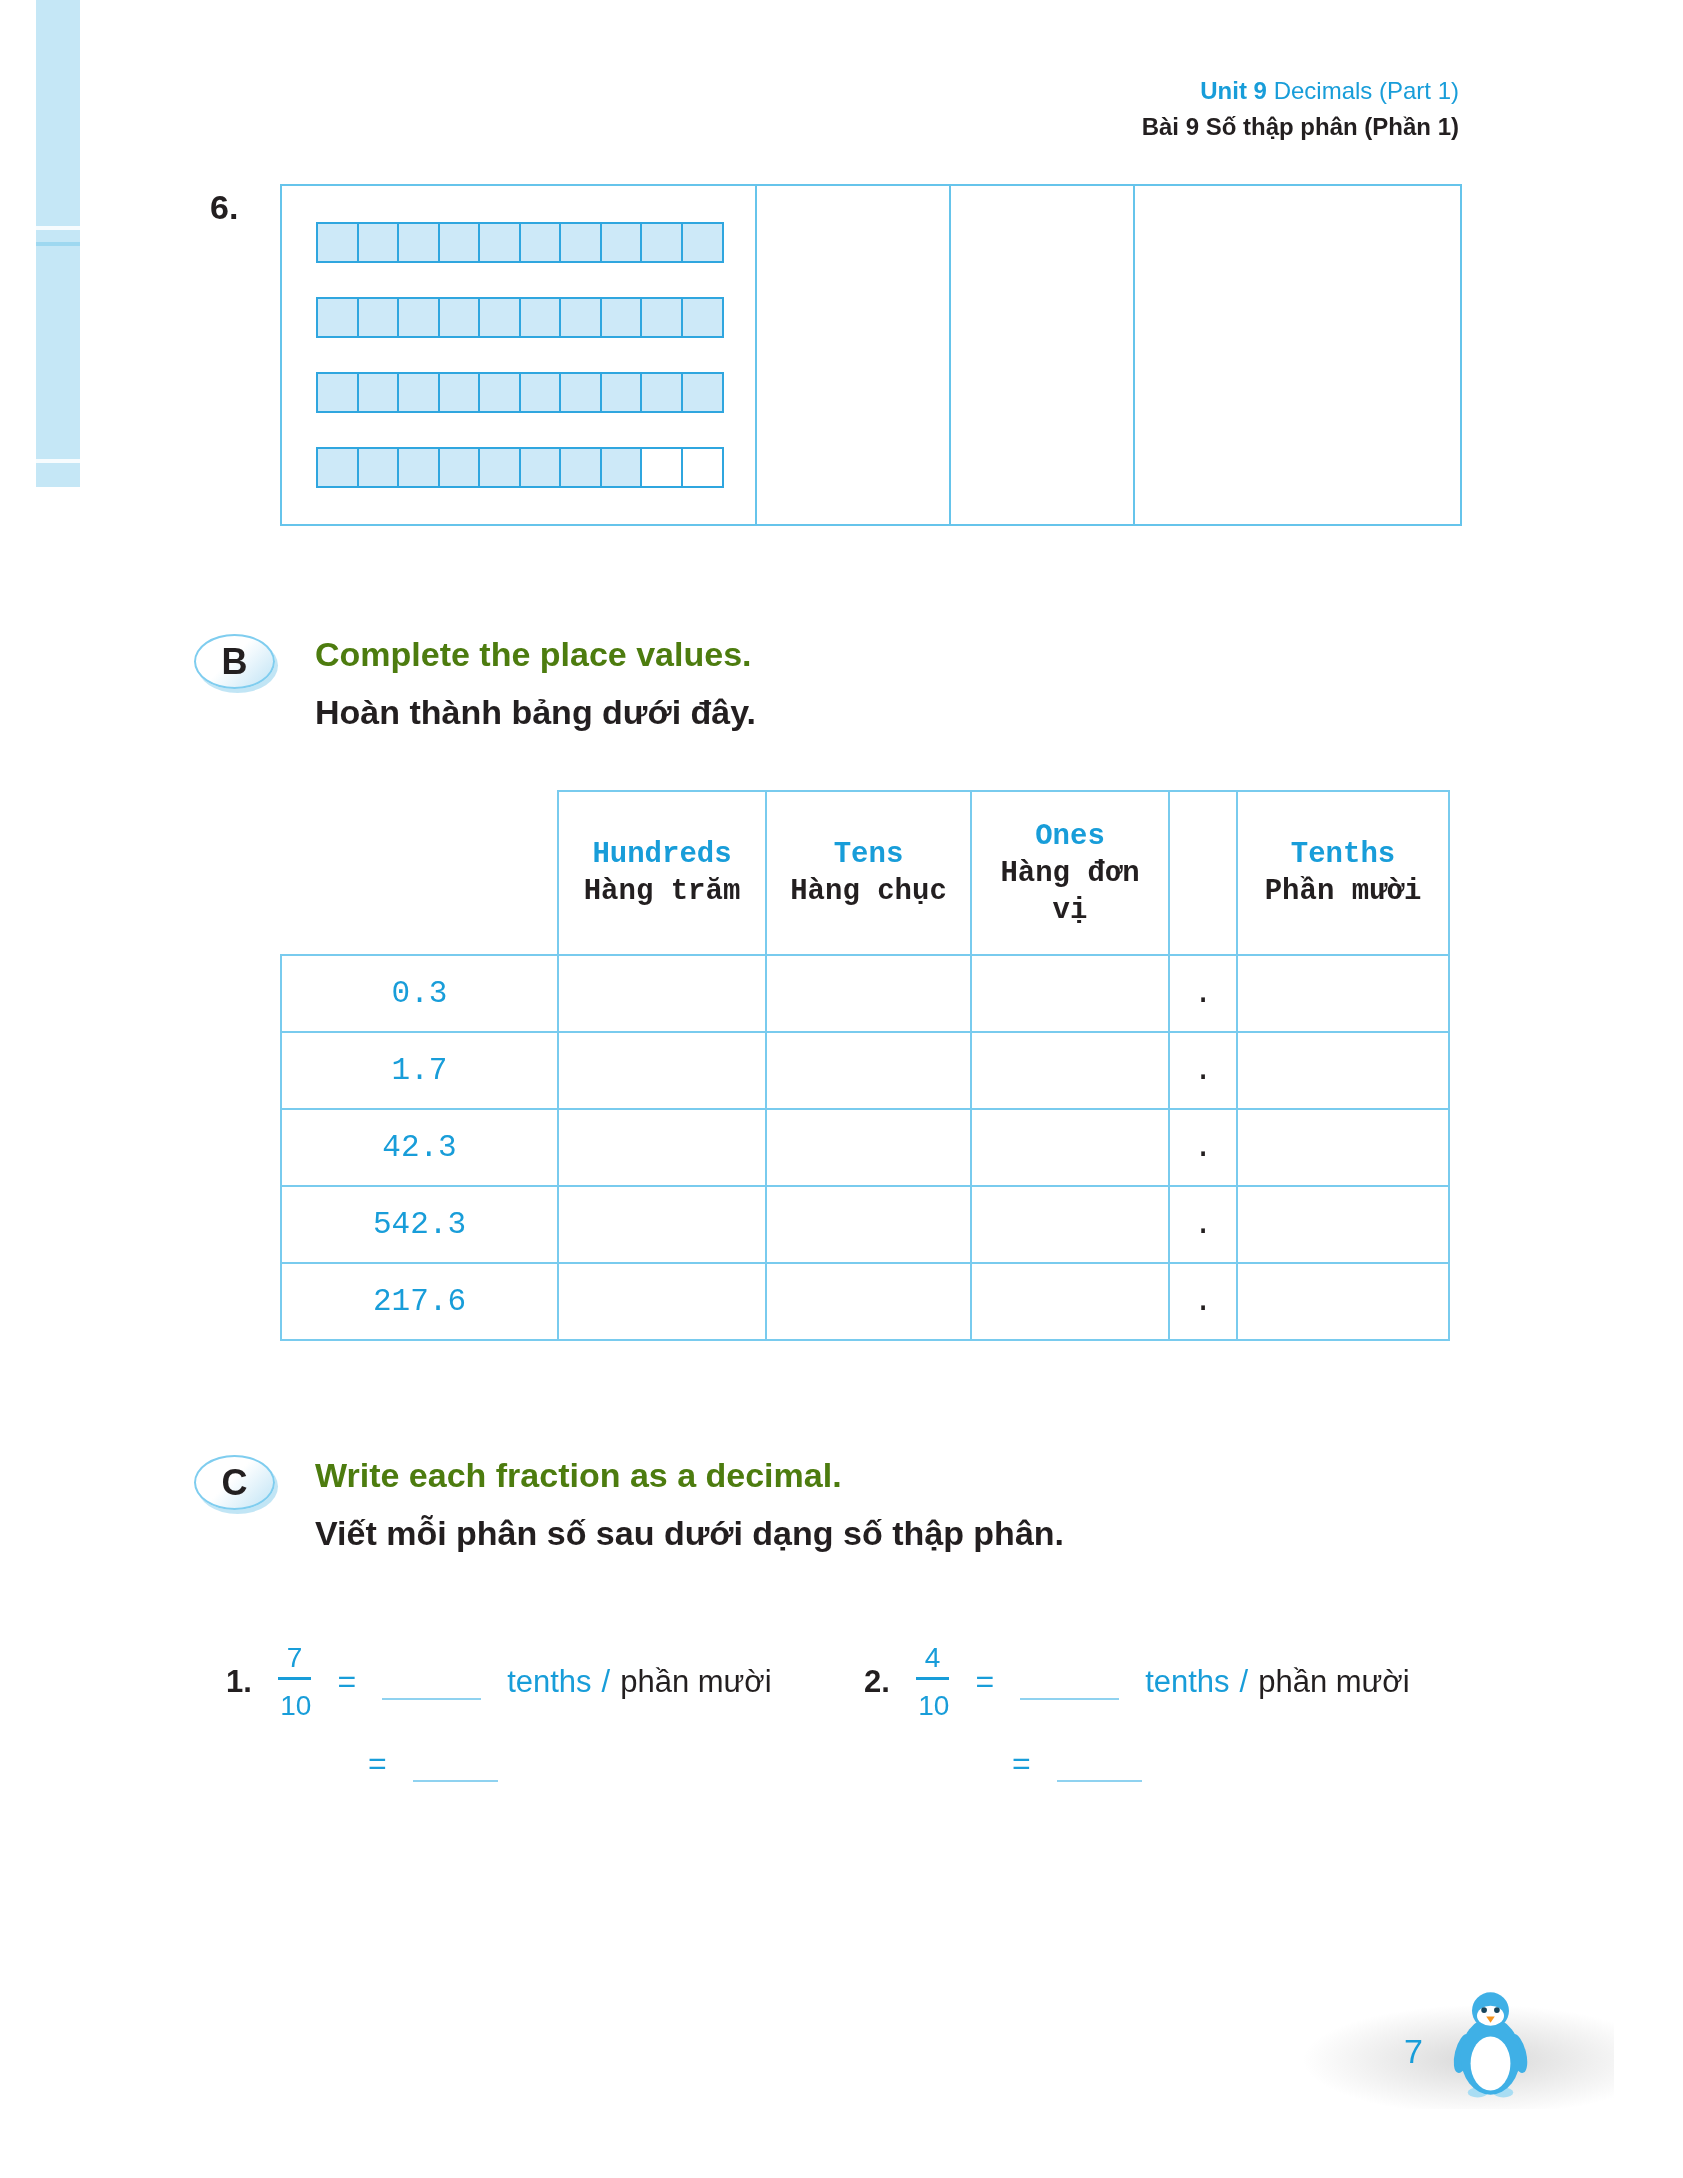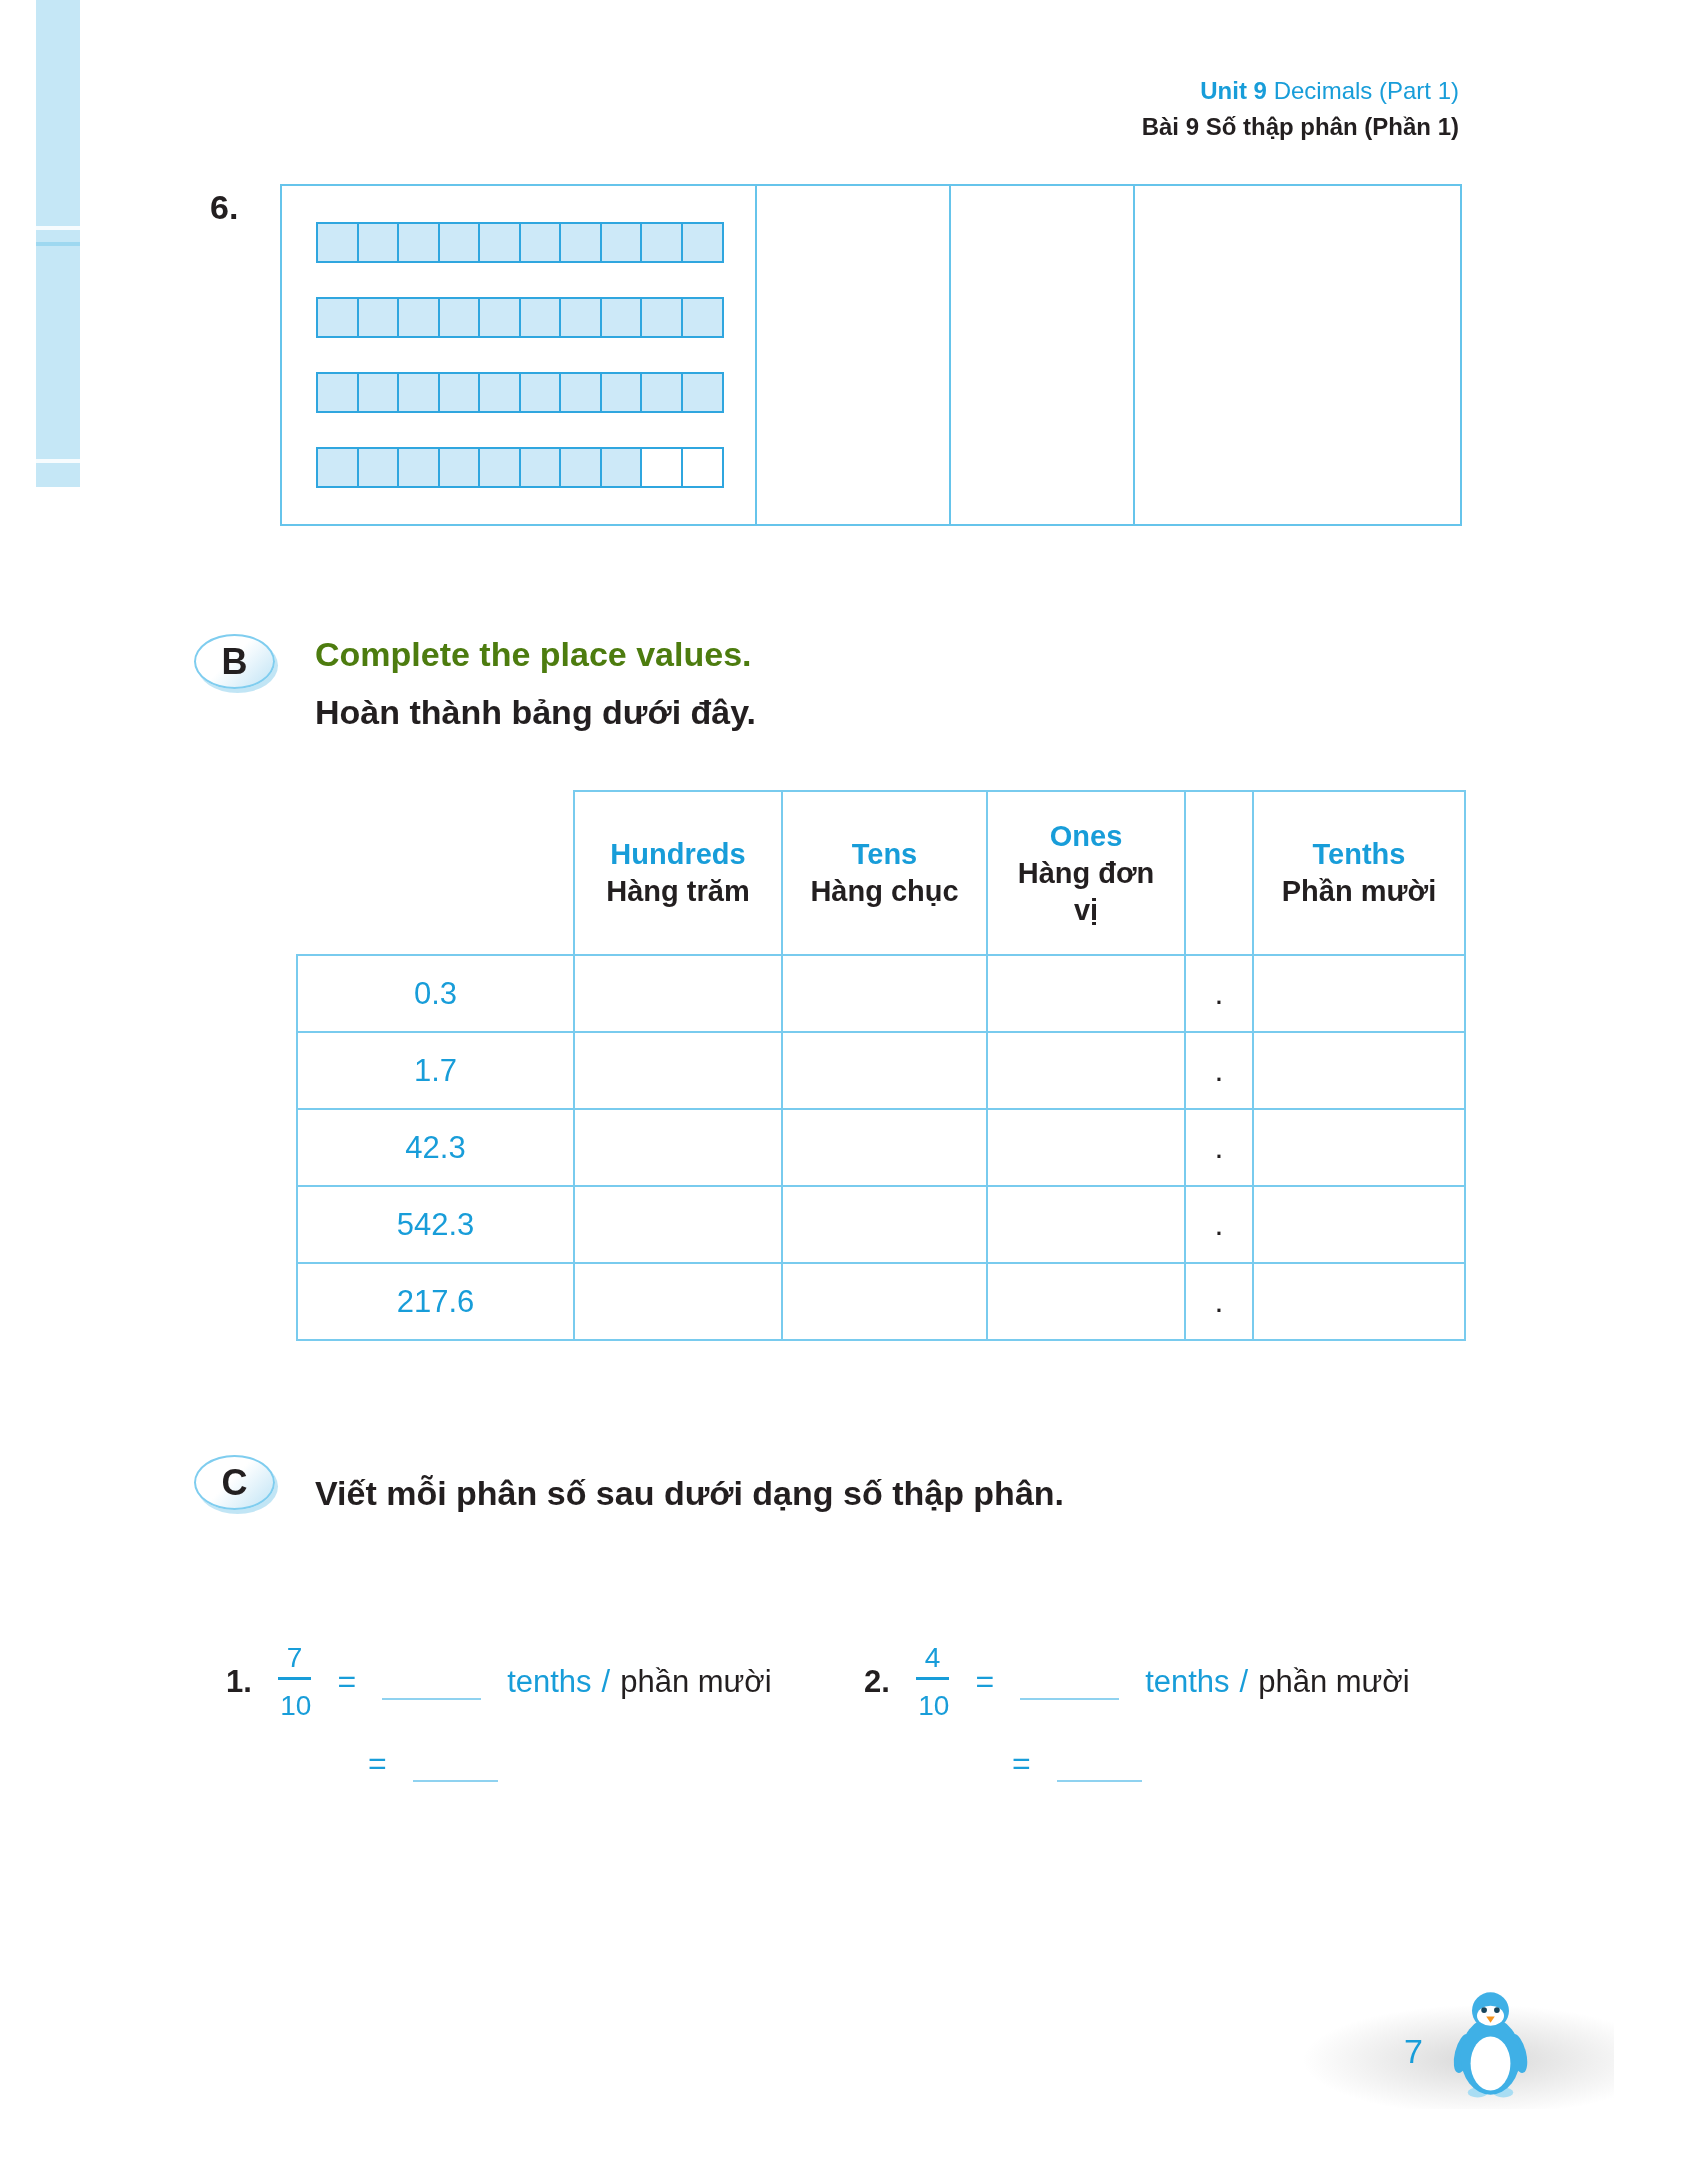--- a/index.html
+++ b/index.html
@@ -43,7 +43,7 @@
   .sec-title-en{color:#4d7c0f;font-weight:bold;font-size:34px;line-height:40px;}
   .sec-title-vi{color:#231F20;font-weight:bold;font-size:34px;line-height:40px;margin-top:18px;}
   
-  .pv-table{position:absolute;left:296px;top:790px;border-collapse:collapse;table-layout:fixed;}
+  .pv-table{position:absolute;left:280px;top:790px;border-collapse:collapse;table-layout:fixed;font-family:Liberation Mono, monospace;}
   .pv-table td,.pv-table th{border:2px solid #79CBEE;padding:0;text-align:center;vertical-align:middle;font-weight:normal;}
   .pv-table th.corner{border:none;background:#fff;}
   .pv-table .hdr{height:162px;font-size:29px;line-height:37px;}

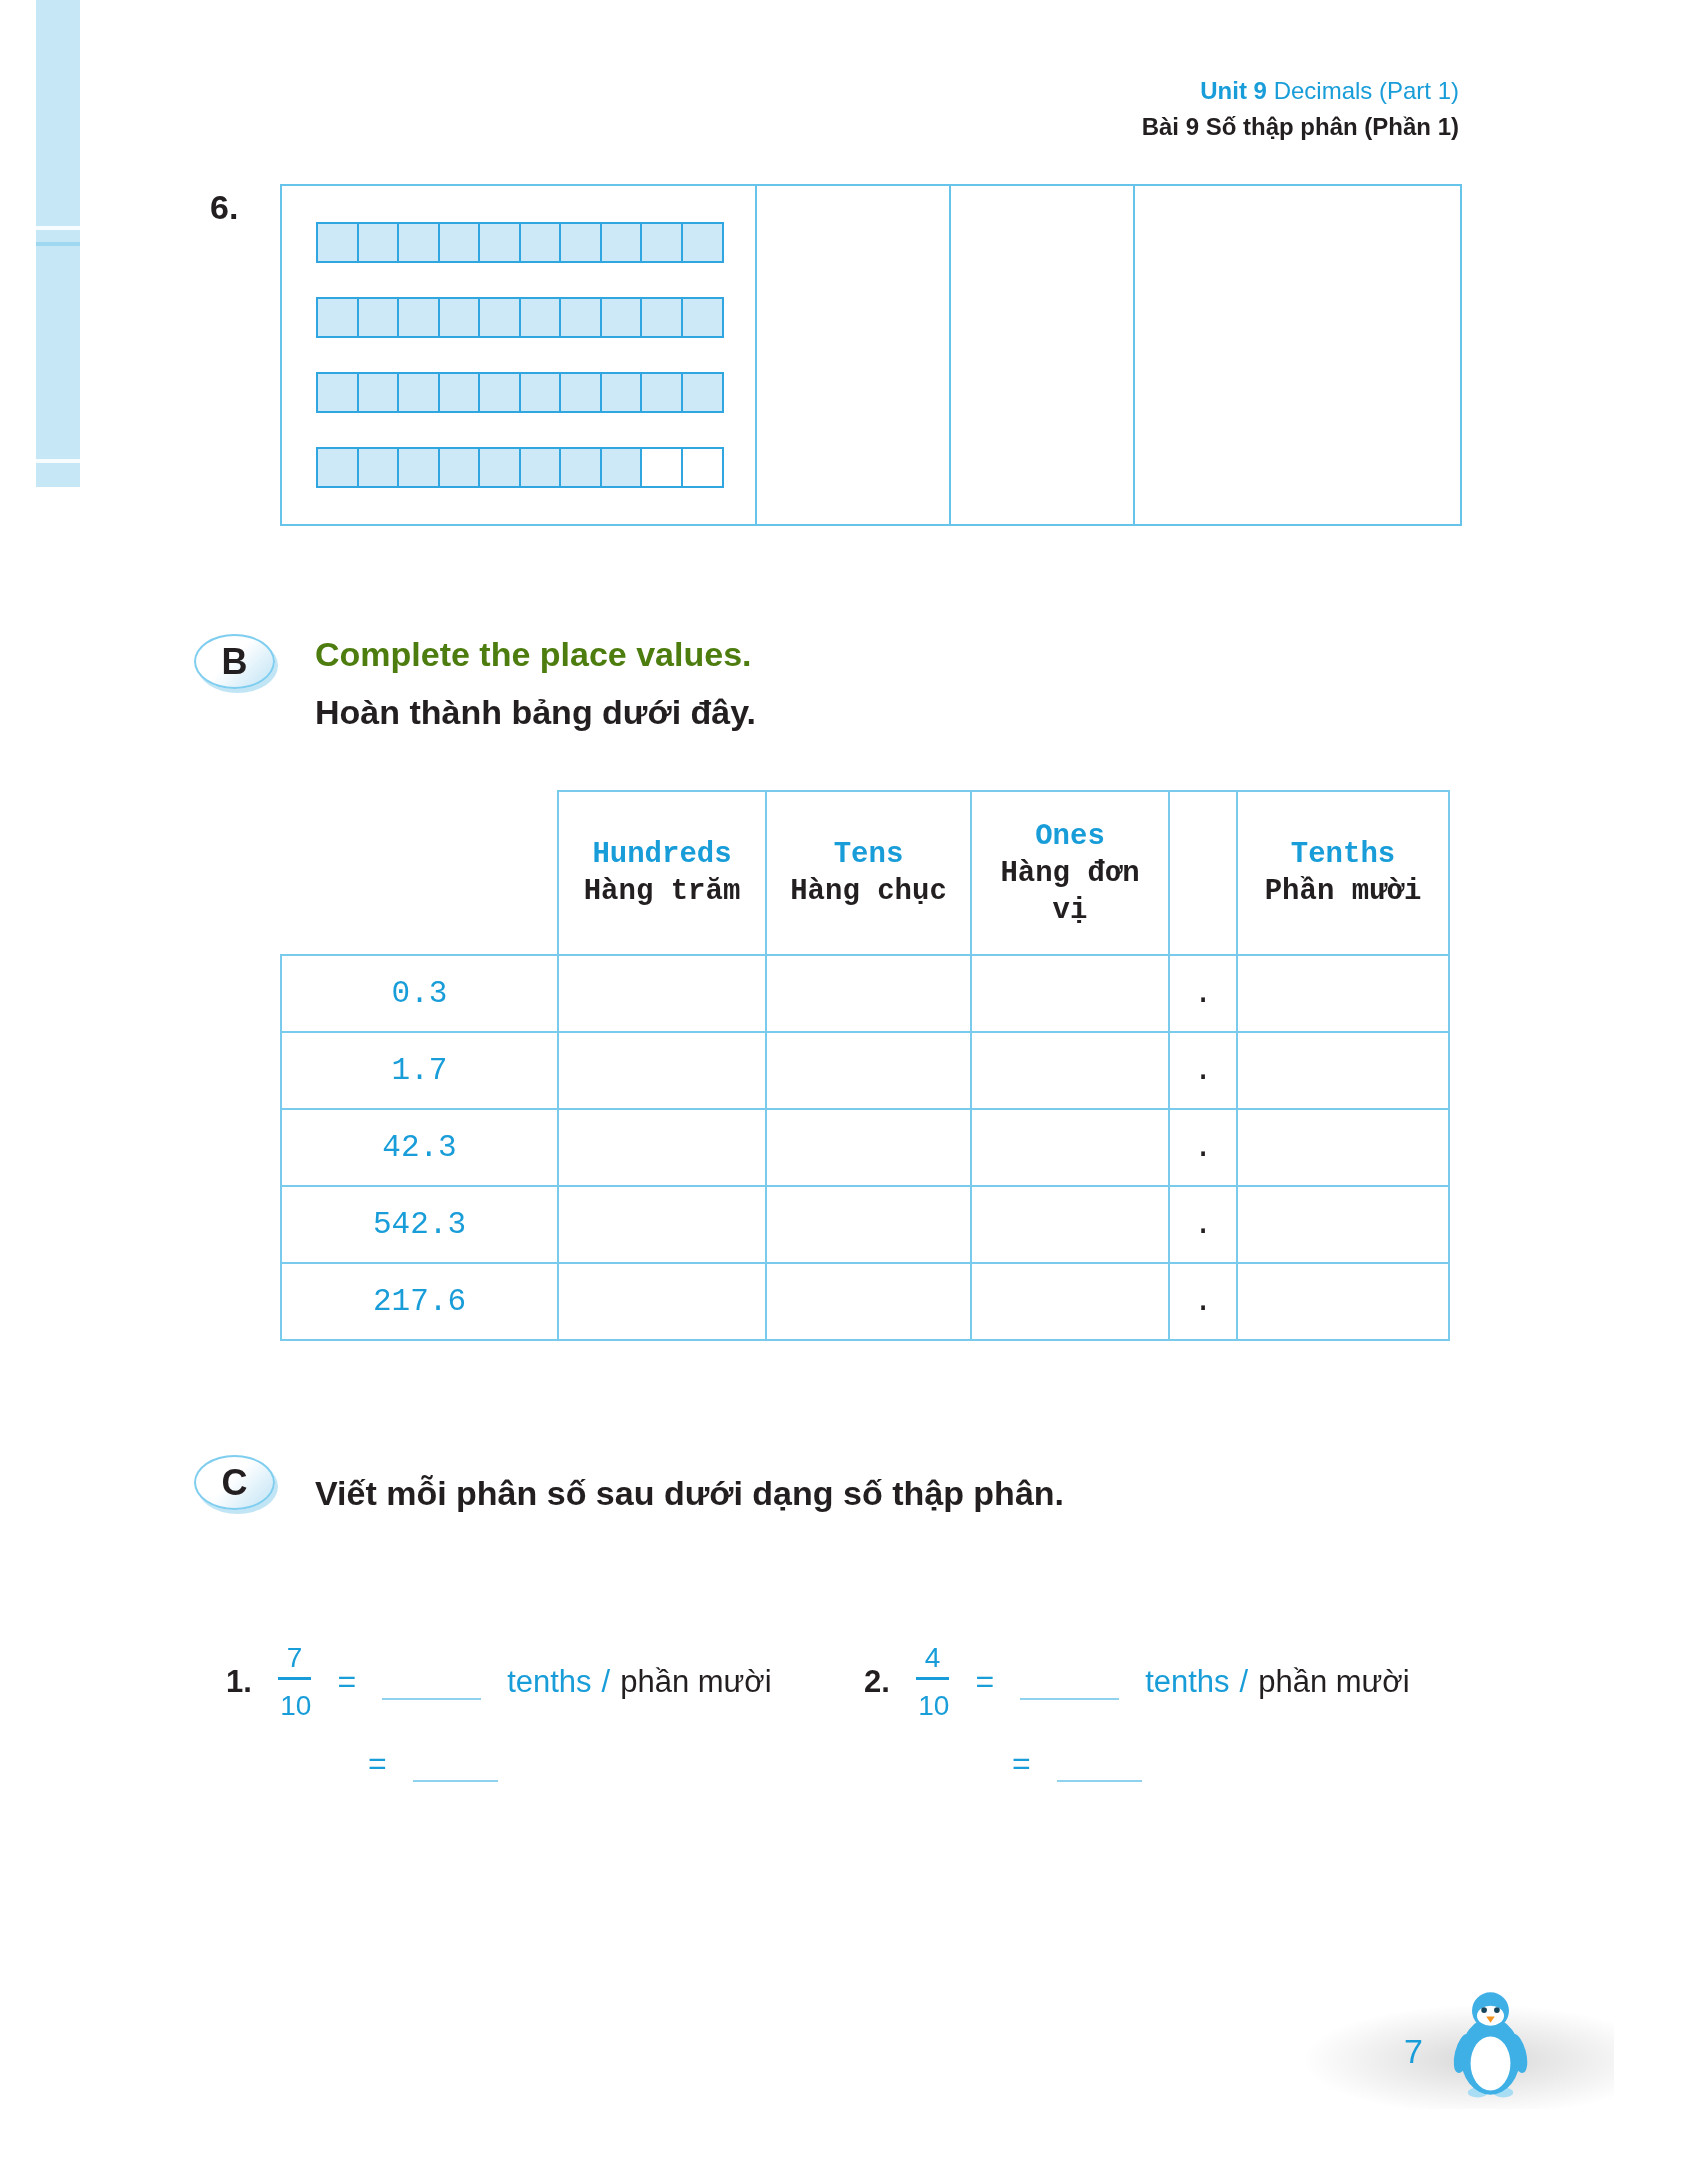--- a/index.html
+++ b/index.html
@@ -233,6 +233,7 @@
   <div class="section-head sh-c">
     <div class="badge">C</div>
     <div class="sec-texts">
+      <div class="sec-title-en">Write each fraction as a decimal.</div>
       <div class="sec-title-vi">Viết mỗi phân số sau dưới dạng số thập phân.</div>
     </div>
   </div>

